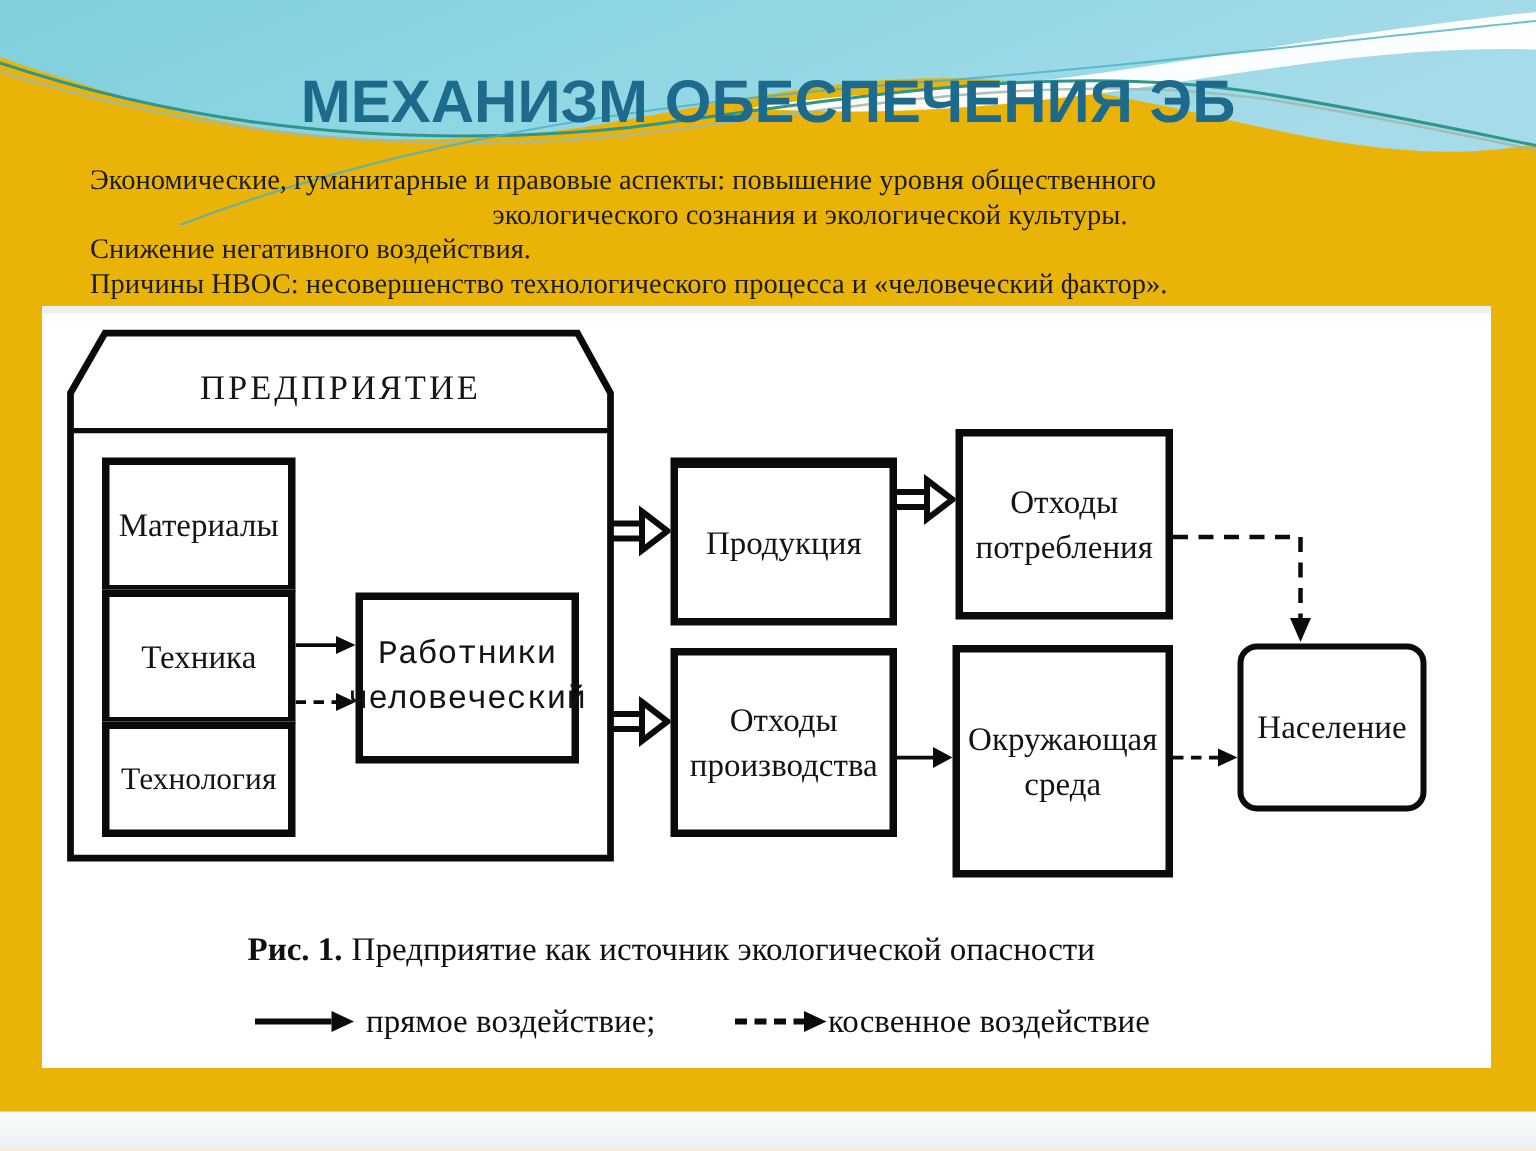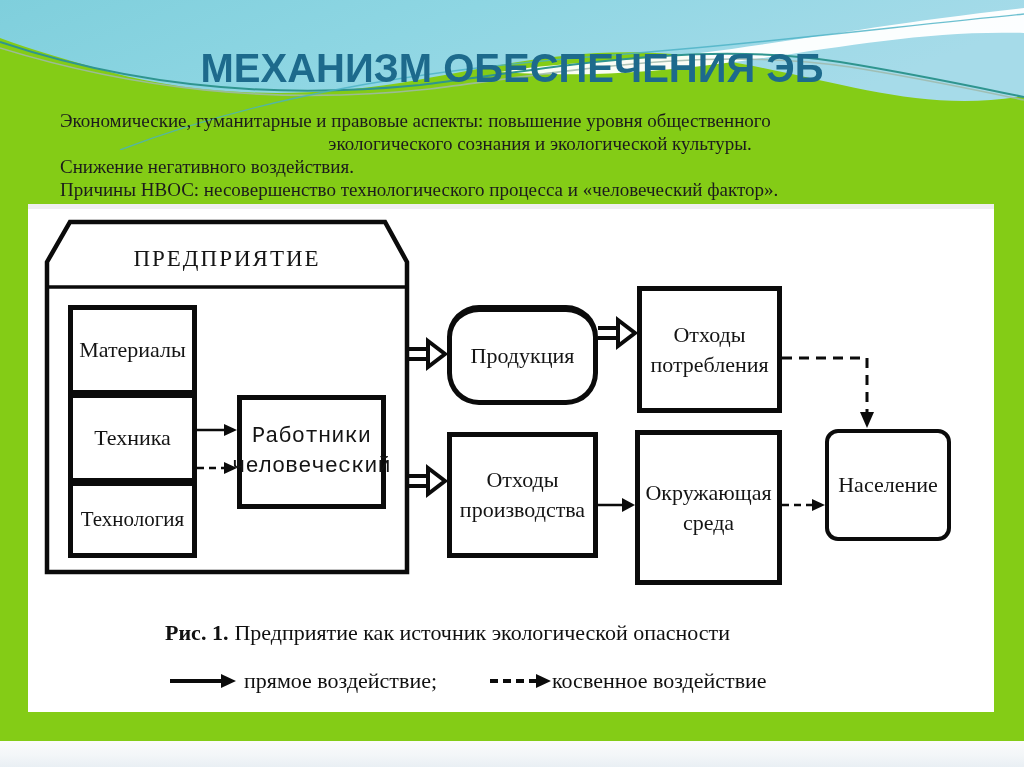--- a/index.html
+++ b/index.html
@@ -5,7 +5,7 @@
   * { margin:0; padding:0; box-sizing:border-box; }
   html,body { width:1024px; height:767px; }
   body { font-family:"Liberation Serif", serif; background:#ffffff; overflow:hidden; }
-  .slide { position:relative; width:1024px; height:767px; background:#84cc16; overflow:hidden; }
+  .slide { position:relative; width:1024px; height:767px; background:#eab308; overflow:hidden; }
 
   
   .wave-header { position:absolute; top:0; left:0; width:1024px; height:150px; z-index:1; }

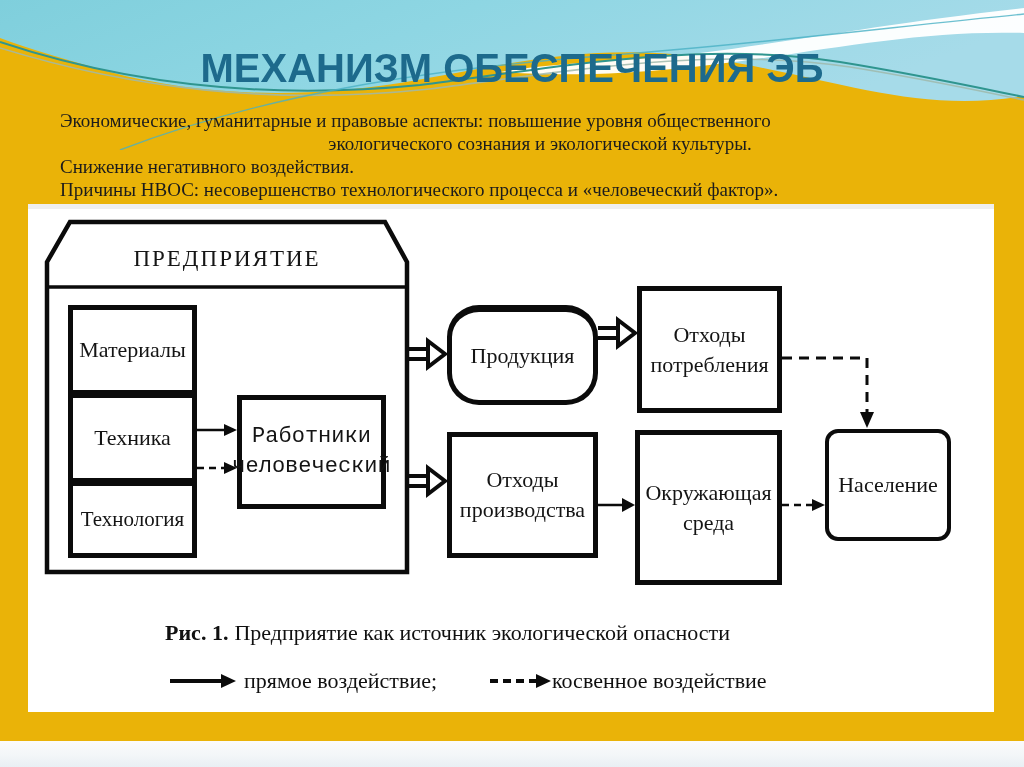--- a/index.html
+++ b/index.html
@@ -38,7 +38,7 @@
   #box-technics    { left:68px;  top:393px; width:129px; height:90px;  }
   #box-technology  { left:68px;  top:481px; width:129px; height:77px;  font-size:21px; }
   #box-workers     { left:237px; top:395px; width:149px; height:114px;font-family:Liberation Mono, monospace; }
-  #box-production  { left:447px; top:305px; width:151px; height:100px;  border-top-width:7px;border-radius:32px; }
+  #box-production  { left:447px; top:305px; width:151px; height:112px;  border-top-width:7px; }
   #box-cons-waste  { left:637px; top:286px; width:145px; height:127px; }
   #box-prod-waste  { left:447px; top:432px; width:151px; height:126px; }
   #box-environment { left:635px; top:430px; width:147px; height:155px; }

